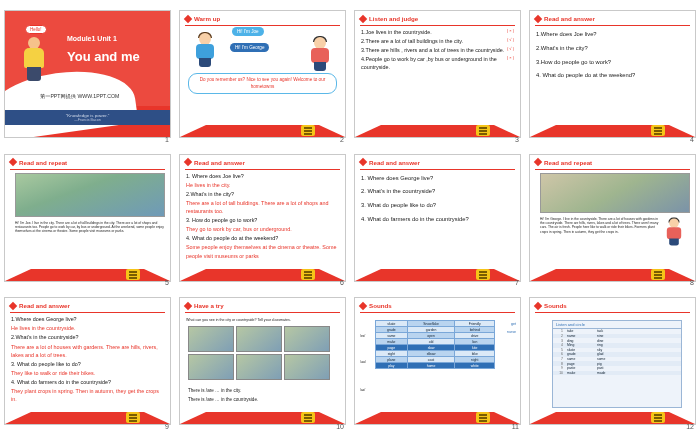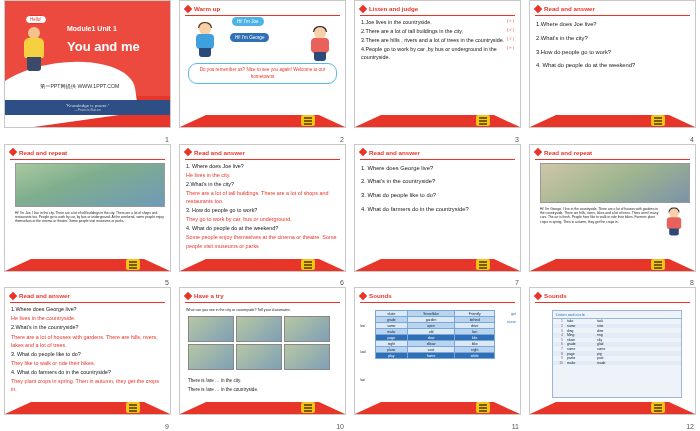--- a/index.html
+++ b/index.html
@@ -17,7 +17,7 @@
   }
   .cell {
     position: relative;
-    padding: 0 4px 4px 4px;
+    padding: 10px 4px 4px 4px;
   }
   .slide {
     position: relative;

